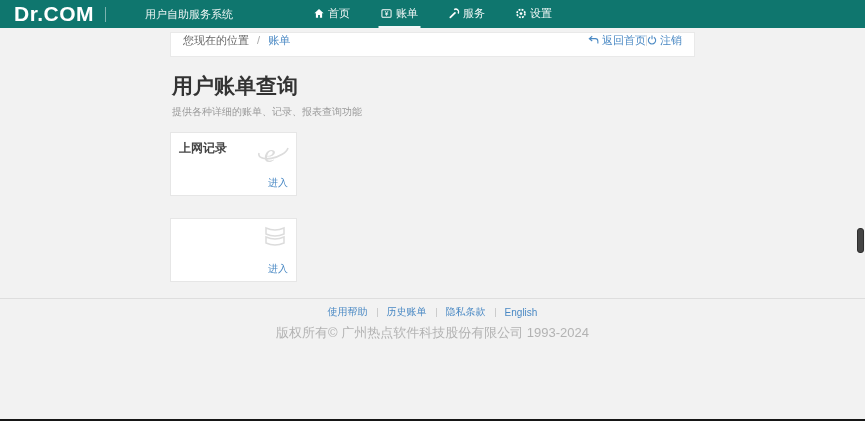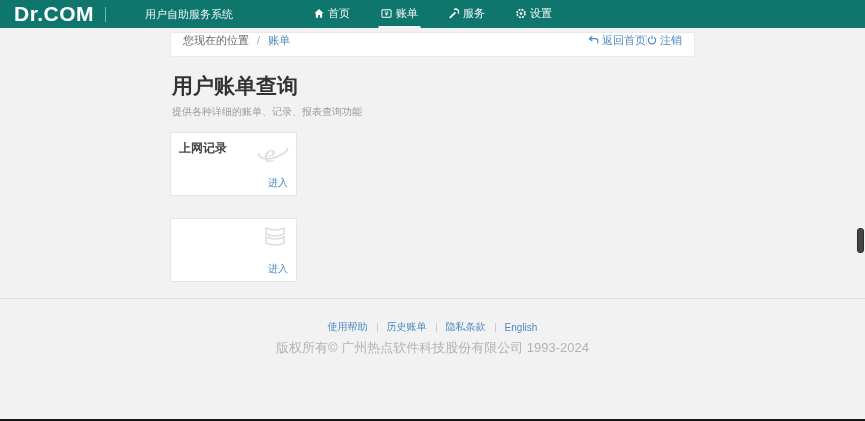--- a/index.html
+++ b/index.html
@@ -59,7 +59,7 @@
   .card-icon { position:absolute; top:5px; right:7px; }
 
   
-  .footer { margin-top:16px; border-top:1px solid #dedede; padding-top:21px; text-align:center; }
+  .footer { margin-top:16px; border-top:1px solid #dedede; padding-top:6px; text-align:center; }
   .footer-links { display:flex; justify-content:center; align-items:center; gap:9px; font-size:10px; }
   .footer-links .vdiv { width:1px; height:9px; background:#ccc; }
   .copyright { font-size:13px; color:#b3b3b3; margin-top:5px; }

